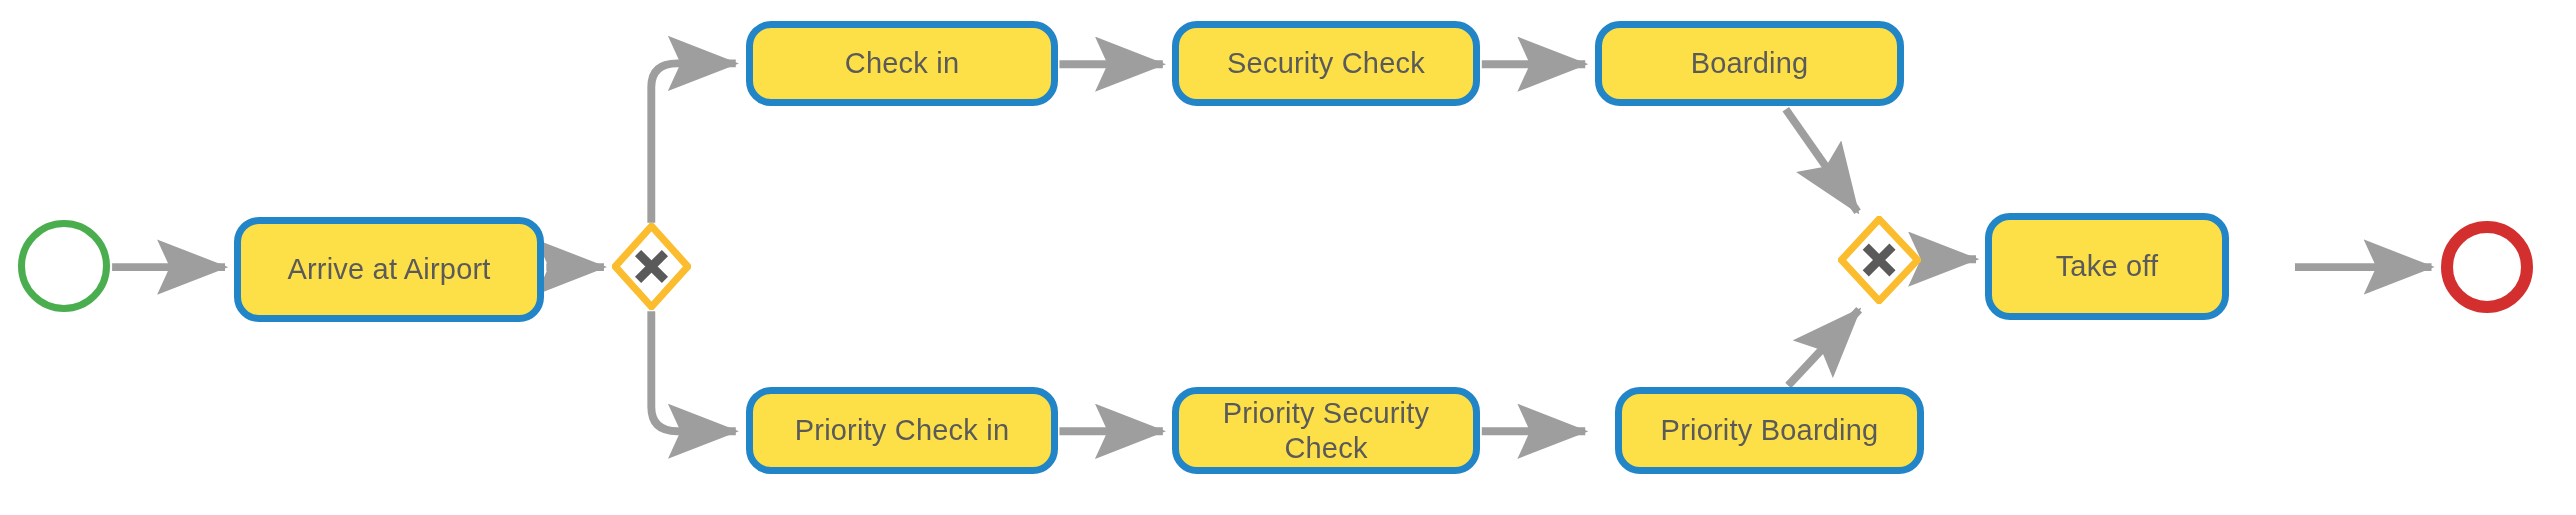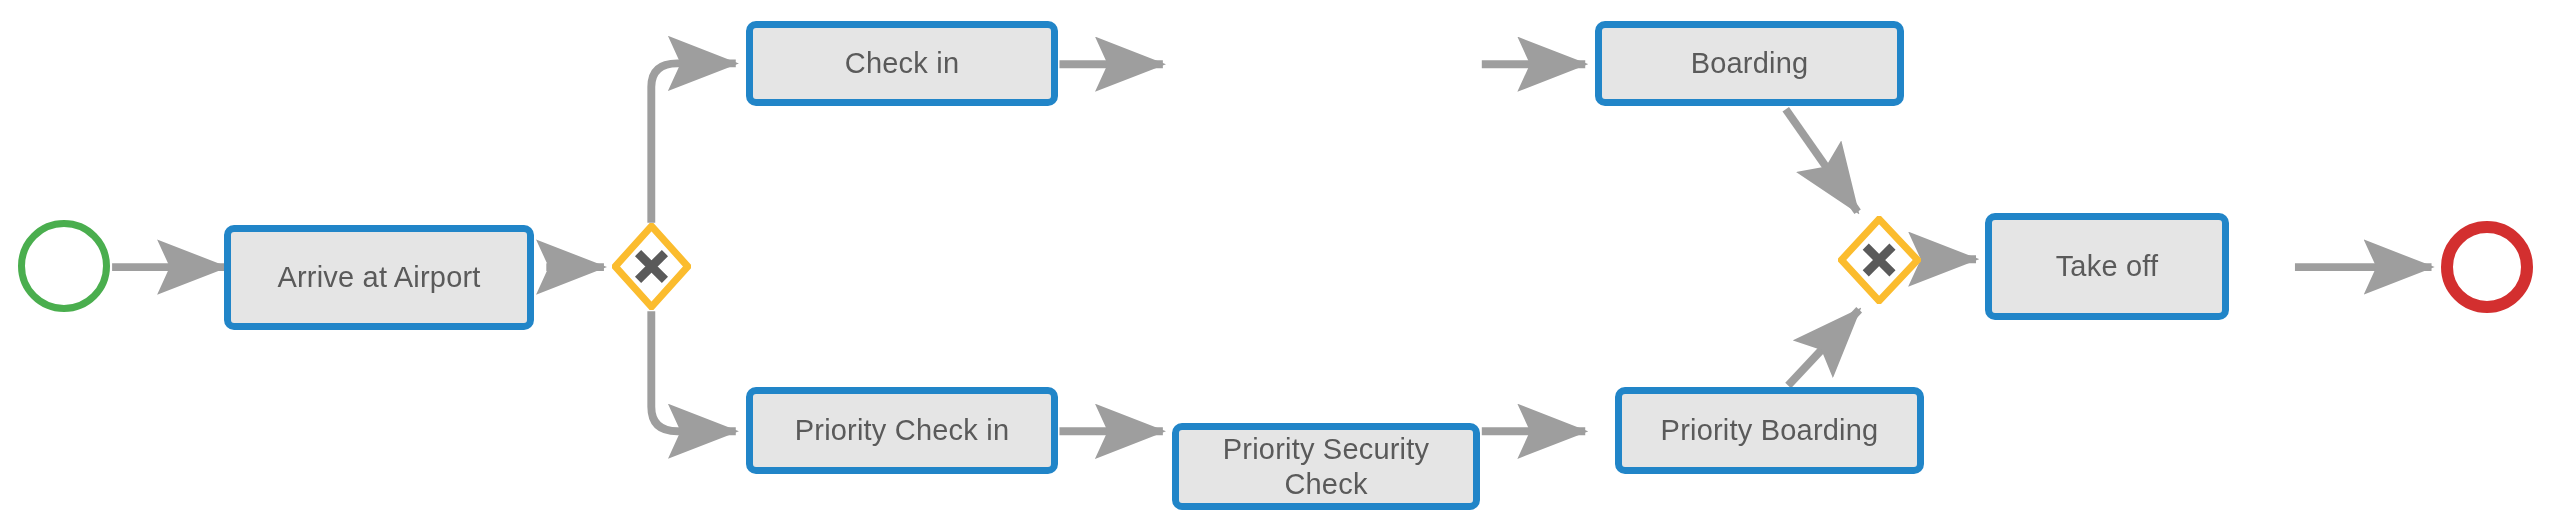--- a/index.html
+++ b/index.html
@@ -34,8 +34,8 @@
   }
   .task {
     border: 7px solid #2185c8;
-    border-radius: 10px;
-    background: #e5e5e5;
+    border-radius: 25px;
+    background: #fde047;
     color: #5a5a5a;
     font-size: 29px;
     line-height: 1.18;

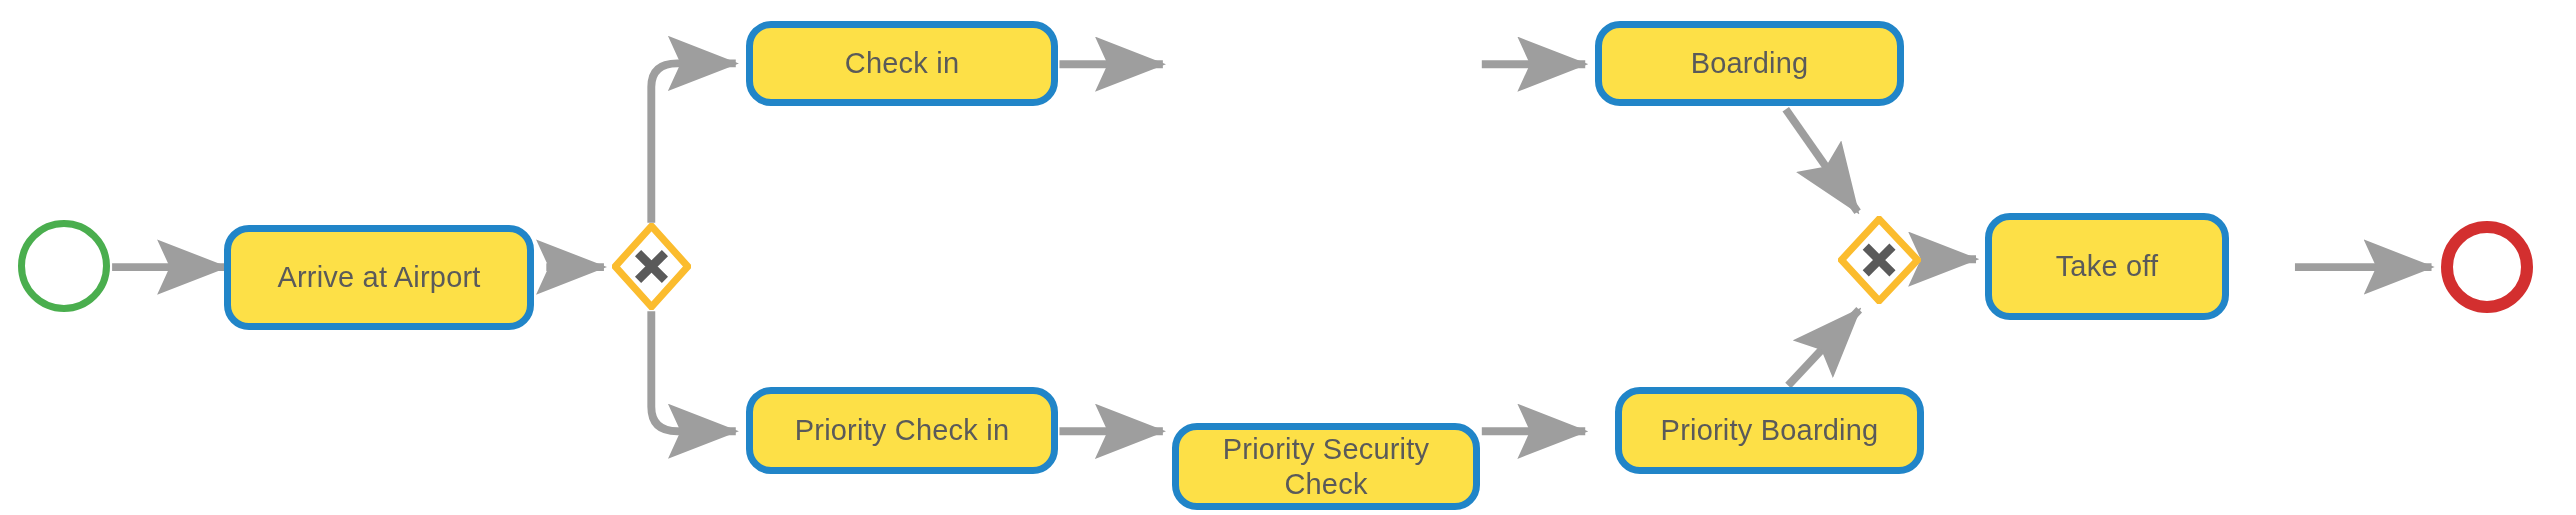--- a/index.html
+++ b/index.html
@@ -119,6 +119,9 @@
     <span class="label">Check in</span>
   </div>
 
+  <div class="node task" style="left:1172px; top:21px; width:308px; height:85px;">
+    <span class="label">Security Check</span>
+  </div>
 
   <div class="node task" style="left:746px; top:387px; width:312px; height:87px;">
     <span class="label">Priority Check in</span>

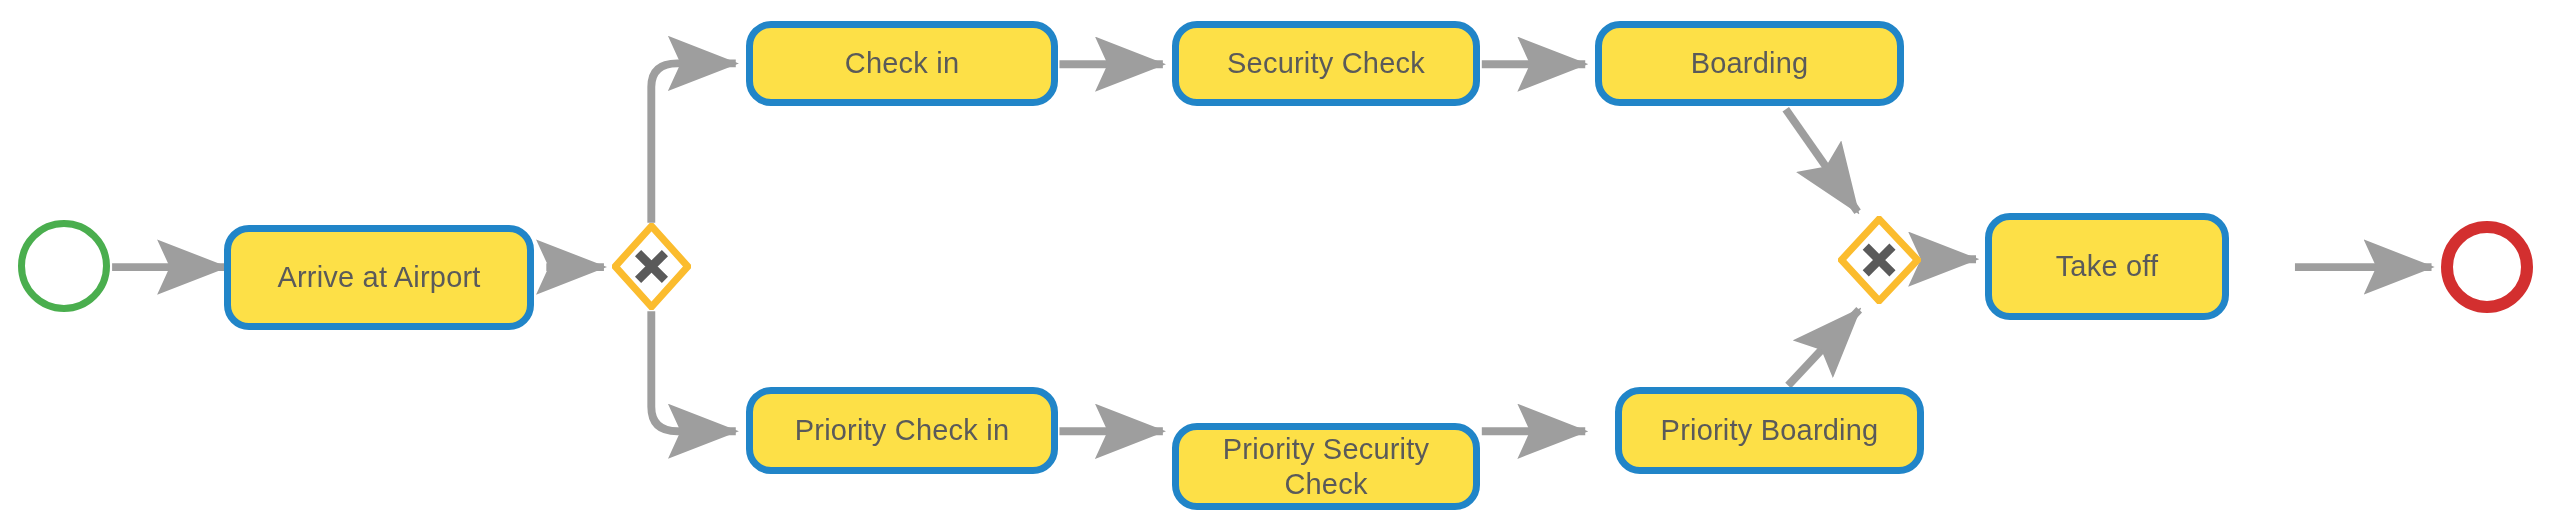--- a/index.html
+++ b/index.html
@@ -104,7 +104,7 @@
     <span></span>
   </div>
 
-  <div class="node task" style="left:224px; top:217px; width:310px; height:105px;margin-top:8px;">
+  <div class="node task" style="left:234px; top:217px; width:310px; height:105px;">
     <span class="label">Arrive at  Airport</span>
   </div>
 

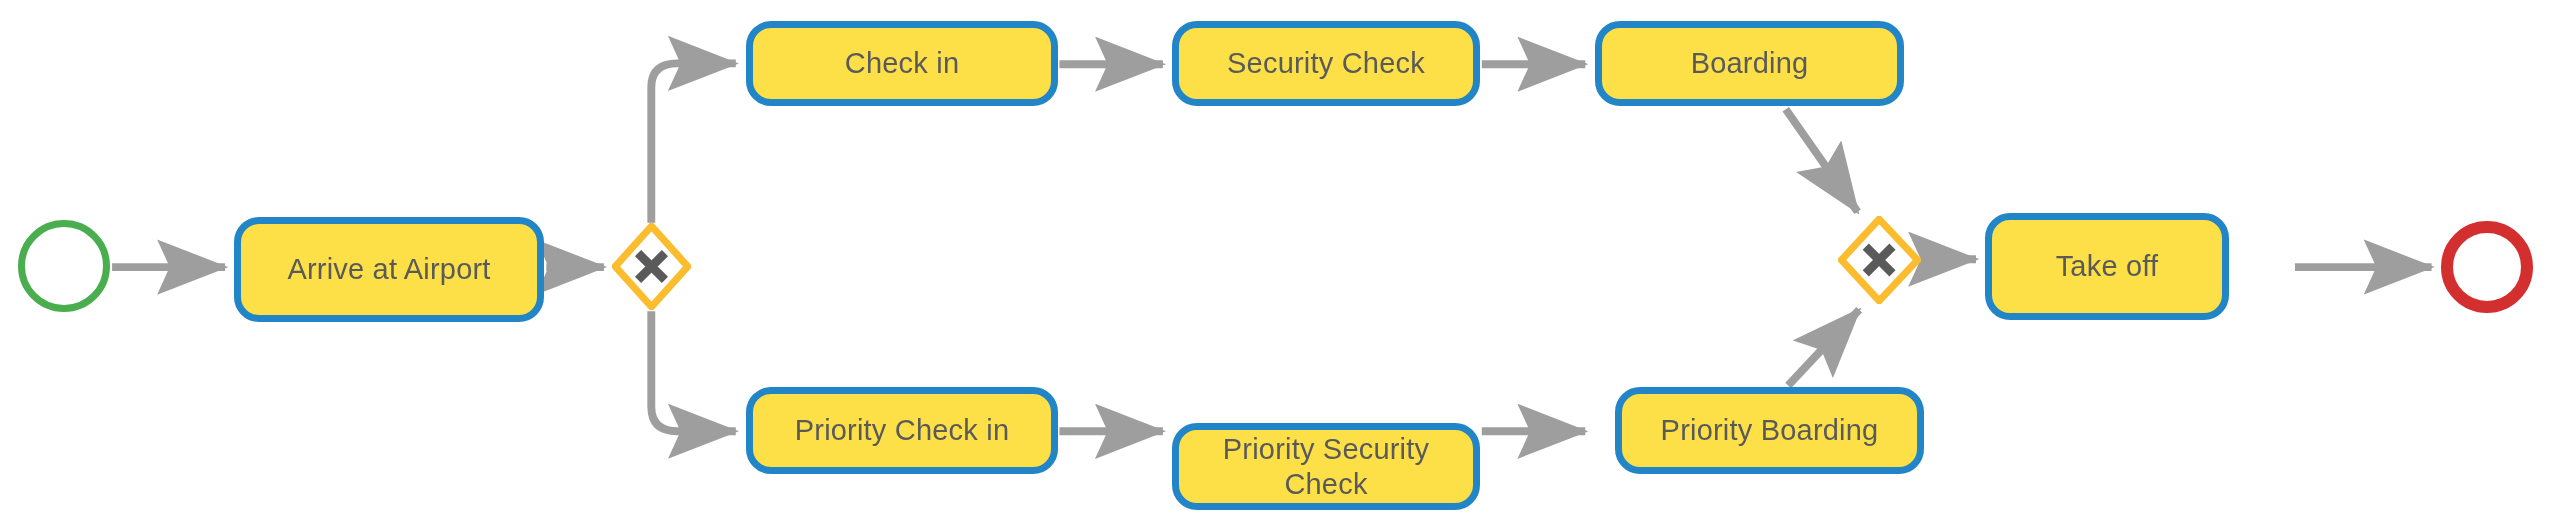--- a/index.html
+++ b/index.html
@@ -131,7 +131,7 @@
     <span class="label">Boarding</span>
   </div>
 
-  <div class="node task" style="left:1172px; top:387px; width:308px; height:87px;margin-top:36px;">
+  <div class="node task" style="left:1172px; top:387px; width:308px; height:87px;">
     <span class="label">Priority Security Check</span>
   </div>
 

